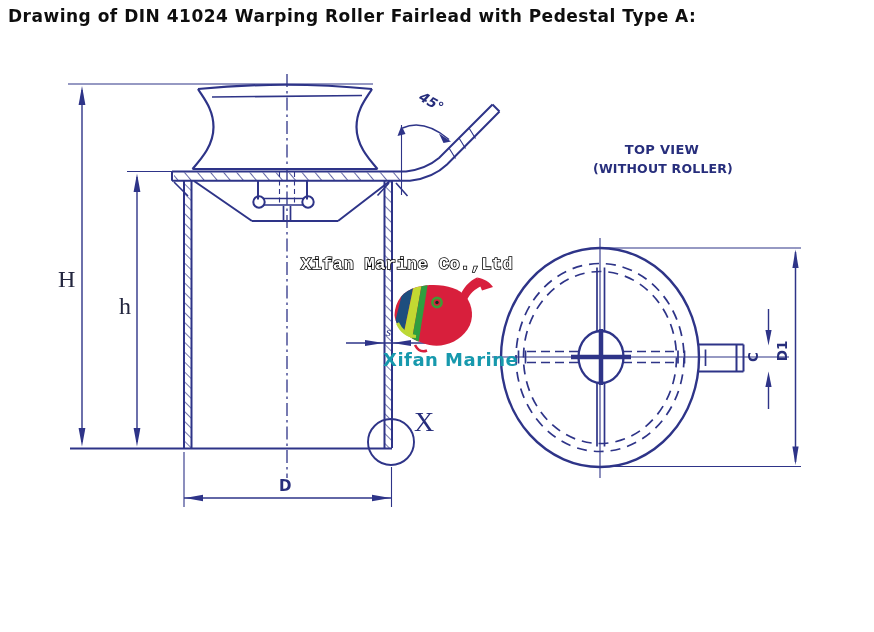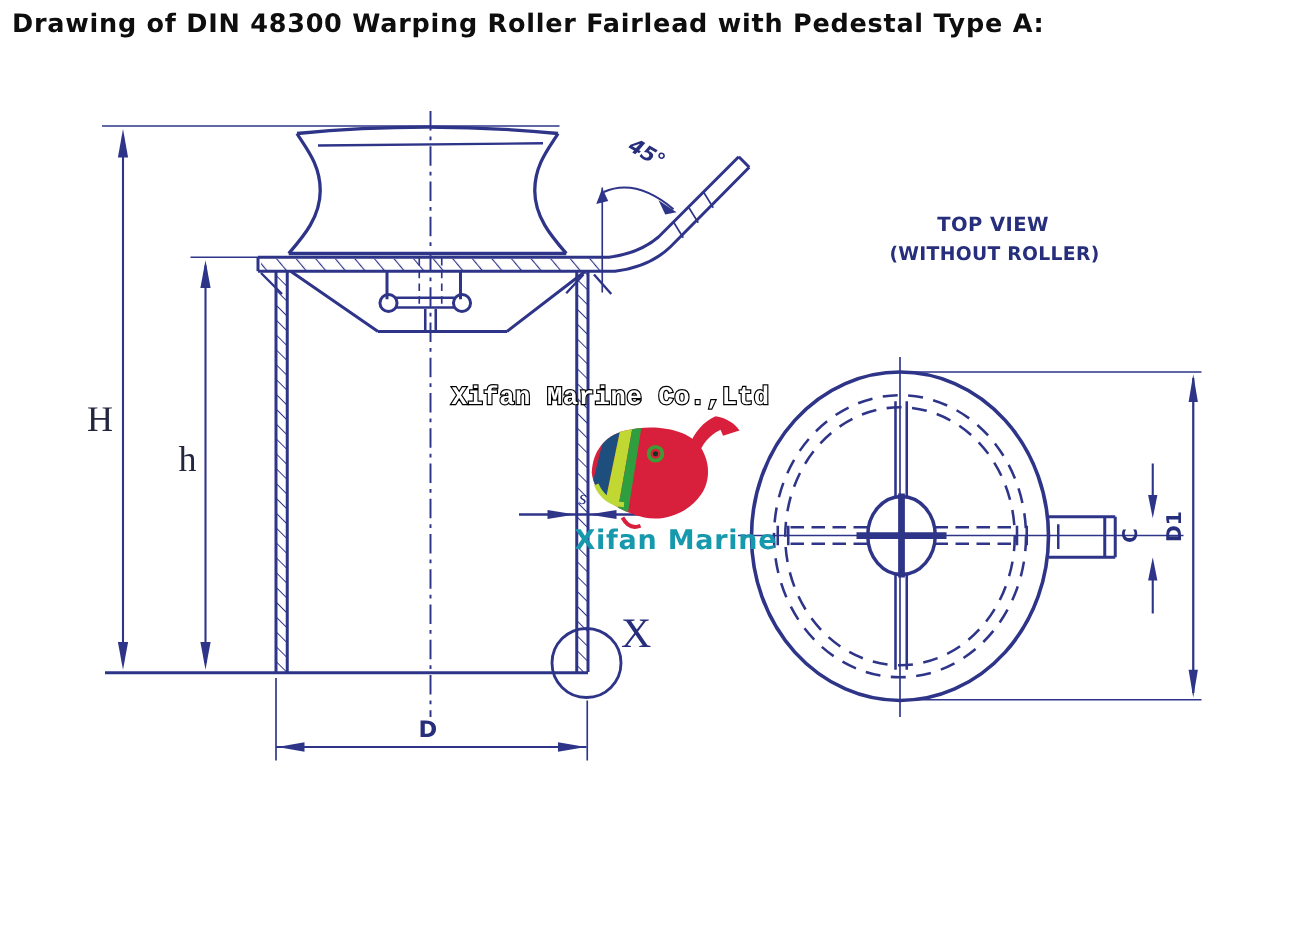--- a/index.html
+++ b/index.html
@@ -21,7 +21,7 @@
 <body>
 
 <div class="page">
-  <div class="title">Drawing of DIN 48300 Warping Roller Fairlead with Pedestal Type A:</div>
+  <div class="title">Drawing of DIN 41024 Warping Roller Fairlead with Pedestal Type A:</div>
 
   <svg class="drawing" width="874" height="632" viewBox="0 0 874 632" xmlns="http://www.w3.org/2000/svg">
     <defs>

